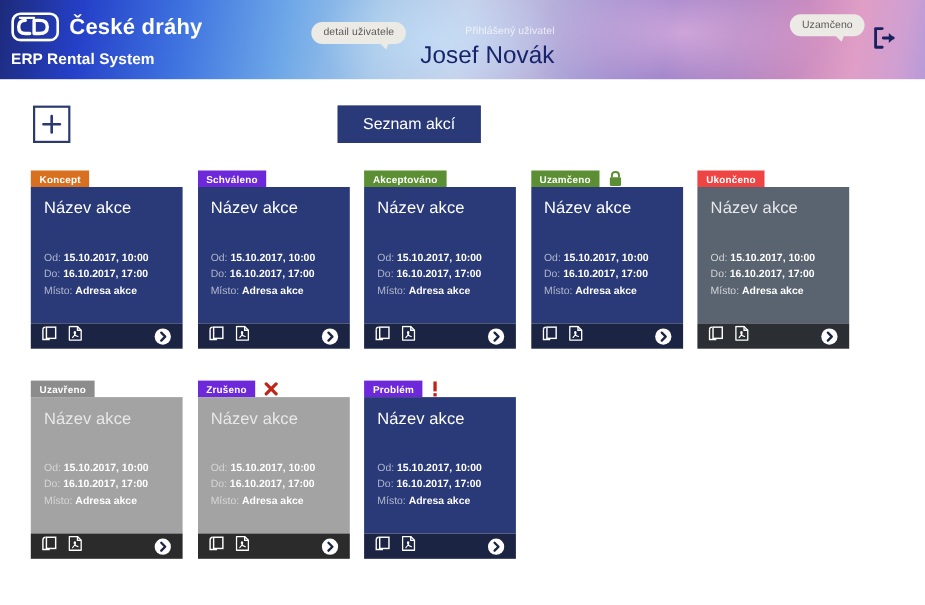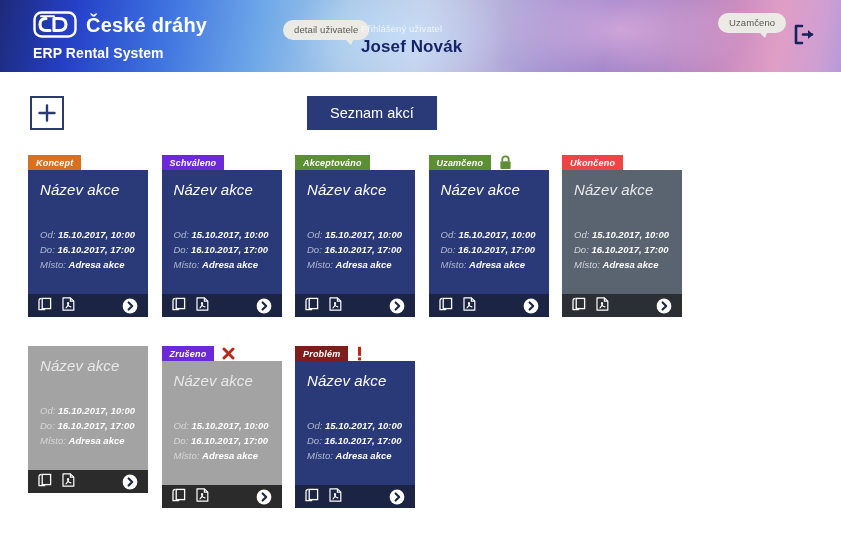--- a/index.html
+++ b/index.html
@@ -34,7 +34,7 @@
         #b79ad8 100%);
     overflow: hidden;
   }
-  .brand { position: absolute; left: 33px; top: 11px; }
+  .brand { position: absolute; left: 10px; top: 11px; }
   .brand-row { display: flex; align-items: center; gap: 9px; }
   .cd-logo { width: 44px; height: 27px; display: block; }
   .brand-title {

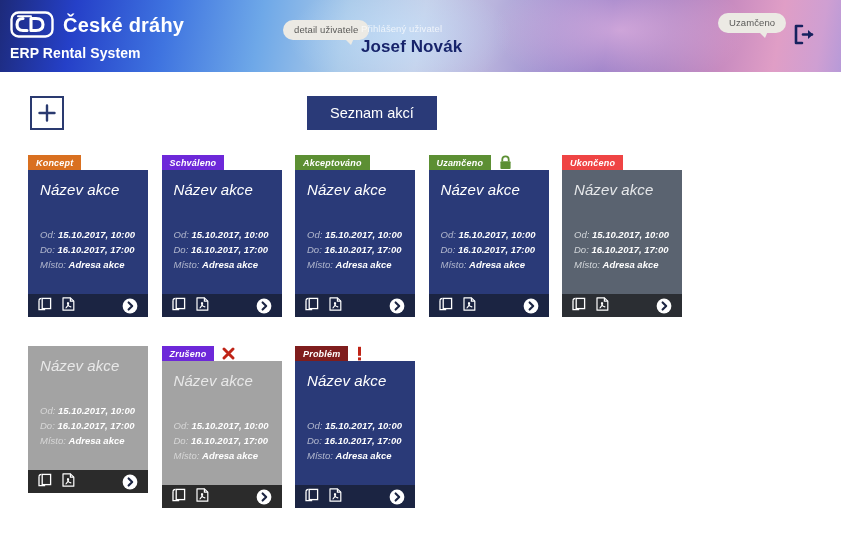--- a/index.html
+++ b/index.html
@@ -70,7 +70,7 @@
   .bubble-logout { left: 718px; top: 13px; }
   .bubble-logout::after { right: 18px; }
 
-  .user-block { position: absolute; left: 361px; top: 23px; text-align: left; }
+  .user-block { position: absolute; left: 382px; top: 23px; text-align: right; }
   .user-label {
     color: rgba(255,255,255,0.72);
     font-size: 9.5px; letter-spacing: .1px;

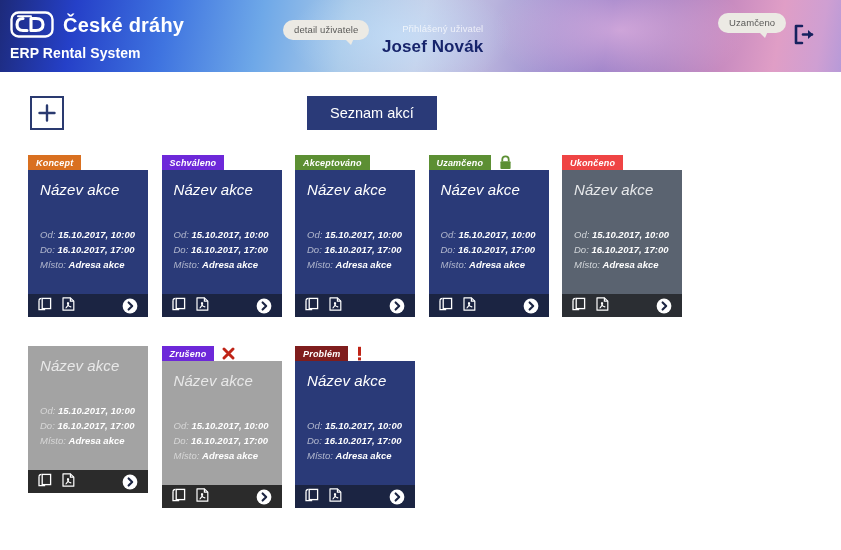--- a/index.html
+++ b/index.html
@@ -76,7 +76,7 @@
     font-size: 9.5px; letter-spacing: .1px;
   }
   .user-name {
-    color: #17246b; font-size: 17px; font-weight: bold;
+    color: #17246b; font-size: 22px; font-weight: normal;
     margin-top: 3px; letter-spacing: .1px;
   }
   .logout-btn {

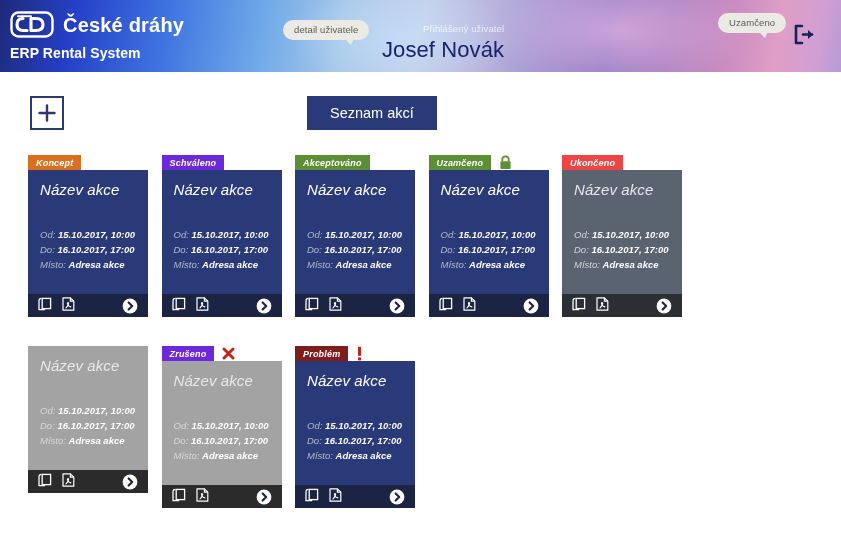--- a/index.html
+++ b/index.html
@@ -132,7 +132,7 @@
   }
   .row { display: flex; gap: 13.5px; margin-bottom: 29px; }
 
-  .card { width: 120px; position: relative; font-style: italic; }
+  .card { width: 138px; position: relative; }
 
   .card-head {
     display: flex; align-items: center;

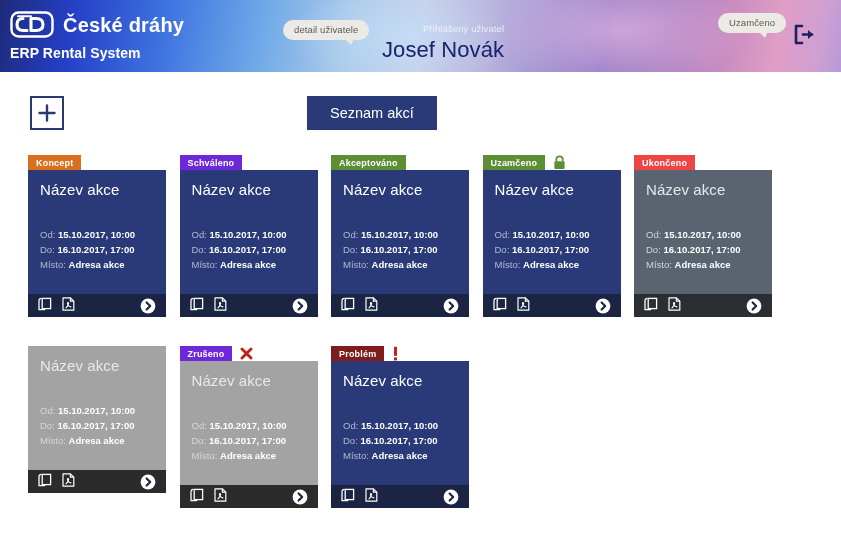--- a/index.html
+++ b/index.html
@@ -429,6 +429,9 @@
     </div>
   <div class="row">
       <div class="card t-gray">
+        <div class="card-head">
+          <div class="badge" style="background:#8c8c8c">Uzavřeno</div>
+        </div>
         <div class="card-body">
           <div class="card-title">Název akce</div>
           <div class="card-meta">

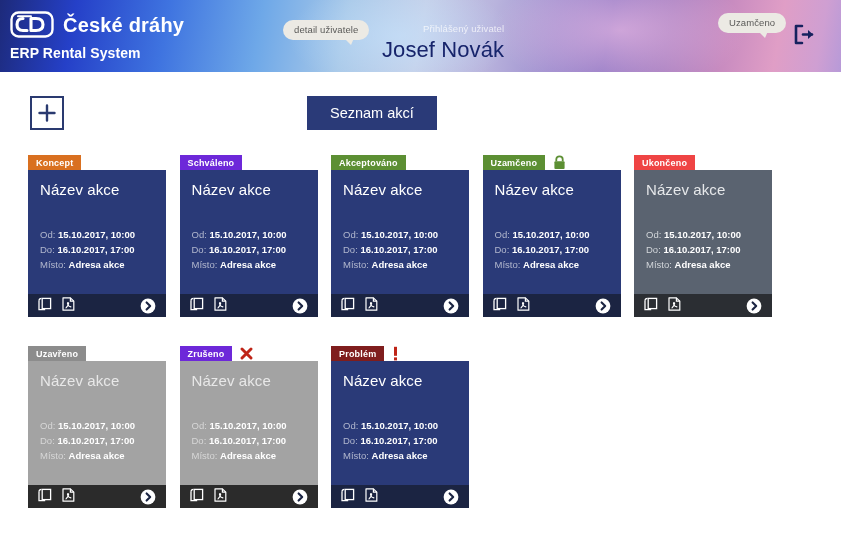--- a/index.html
+++ b/index.html
@@ -497,7 +497,7 @@
       </div>
       <div class="card t-blue">
         <div class="card-head">
-          <div class="badge" style="background:#7f1d1d">Problém</div>
+          <div class="badge" style="background:#6d28d9">Problém</div>
           <span class="head-icon">
             <svg width="7" height="15" viewBox="0 0 7 15">
               <rect x="2" y="0.8" width="3" height="9" fill="#bf2417"></rect>

